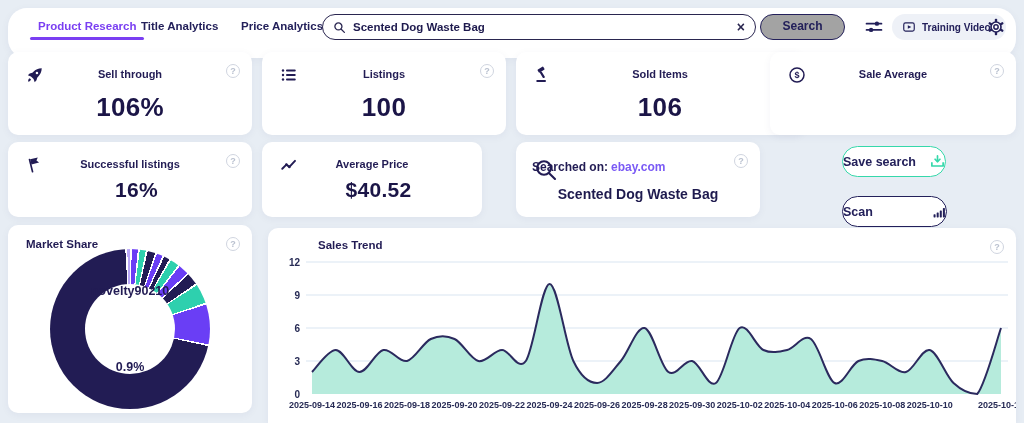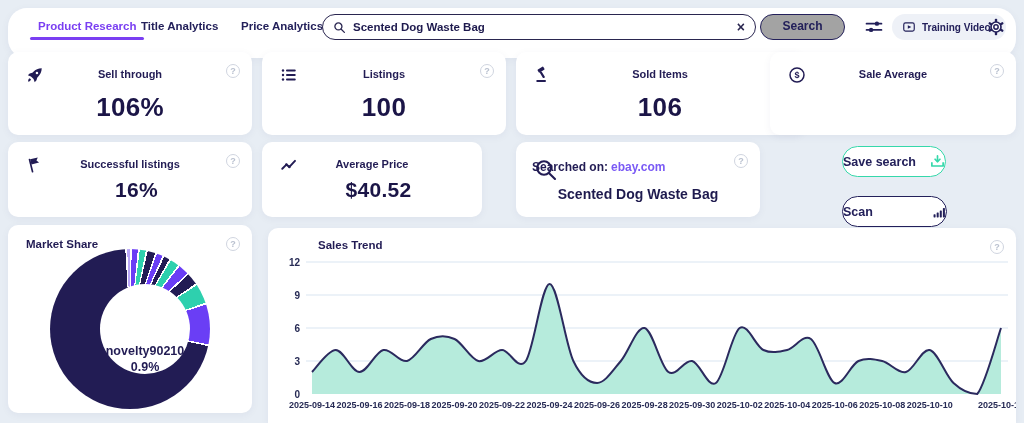--- a/index.html
+++ b/index.html
@@ -40,7 +40,7 @@
   
   .chart-title { position:absolute; left:18px; top:13px; font-size:11.5px; font-weight:bold; color:#221c54; }
   .donut { position:absolute; left:42px; top:24px; width:160px; height:160px; border-radius:50%; }
-  .donut-hole { position:absolute; left:35px; top:35px; width:90px; height:90px; background:#fff; border-radius:50%; display:flex; flex-direction:column; align-items:center; justify-content:flex-end; gap:2px;margin-left:15px; }
+  .donut-hole { position:absolute; left:35px; top:35px; width:90px; height:90px; background:#fff; border-radius:50%; display:flex; flex-direction:column; align-items:center; justify-content:space-between; gap:2px; }
   .donut-hole div { font-size:12.5px; font-weight:600; color:#221c54; }
 
   svg text { font-family:"Liberation Sans",sans-serif; }

